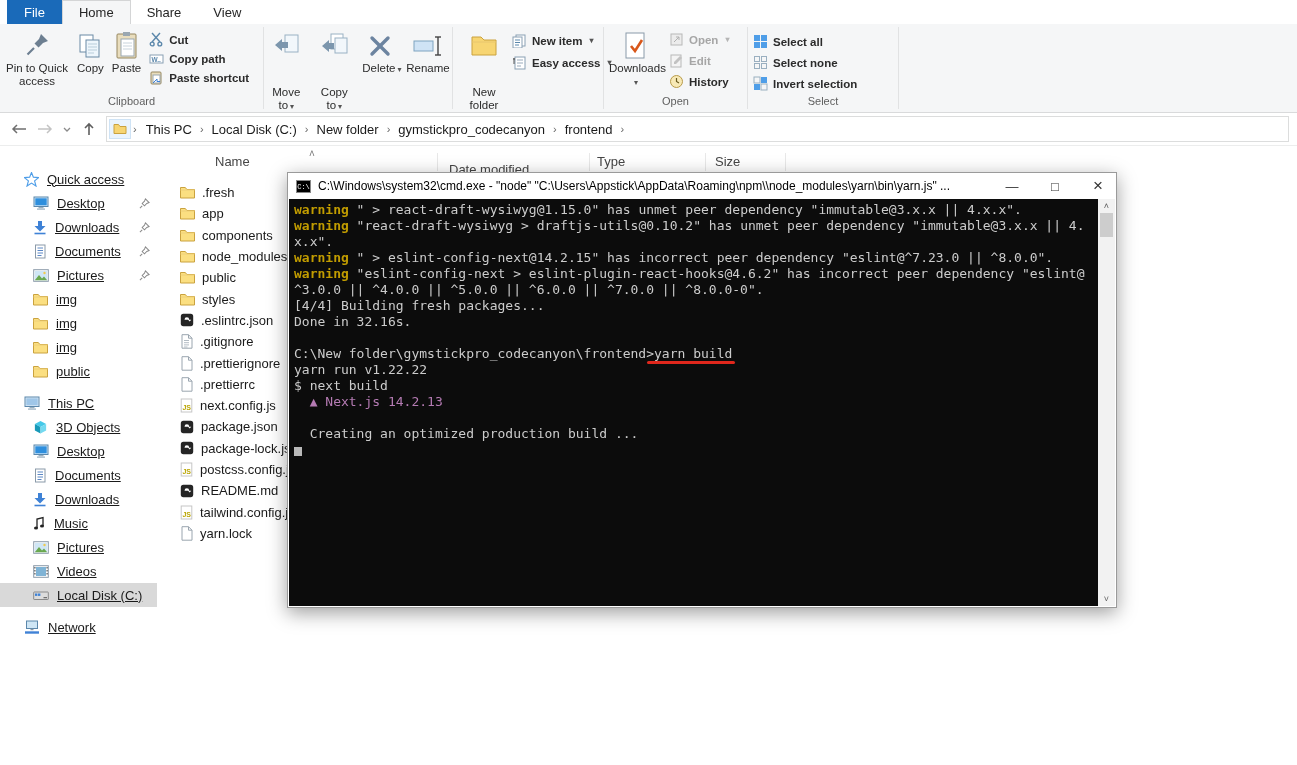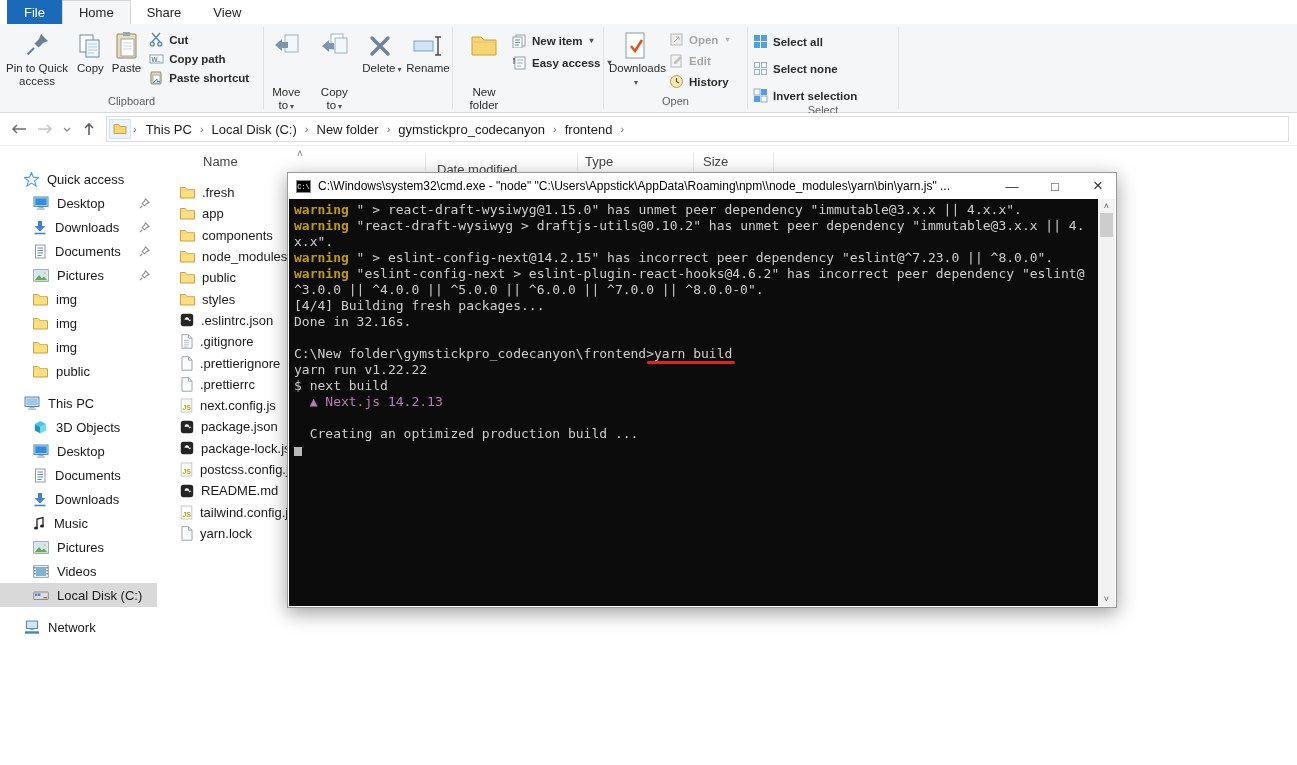--- a/index.html
+++ b/index.html
@@ -299,7 +299,7 @@
 
   <div class="rgroup" style="width:150px;">
     <div class="rbody">
-      <div class="rcol" style="gap:10px; padding-top:6px;">
+      <div class="rcol" style="gap:4px; padding-top:6px;">
         <div class="rbtn-sm">
           <span>
             <svg width="15" height="15" viewBox="0 0 15 15">

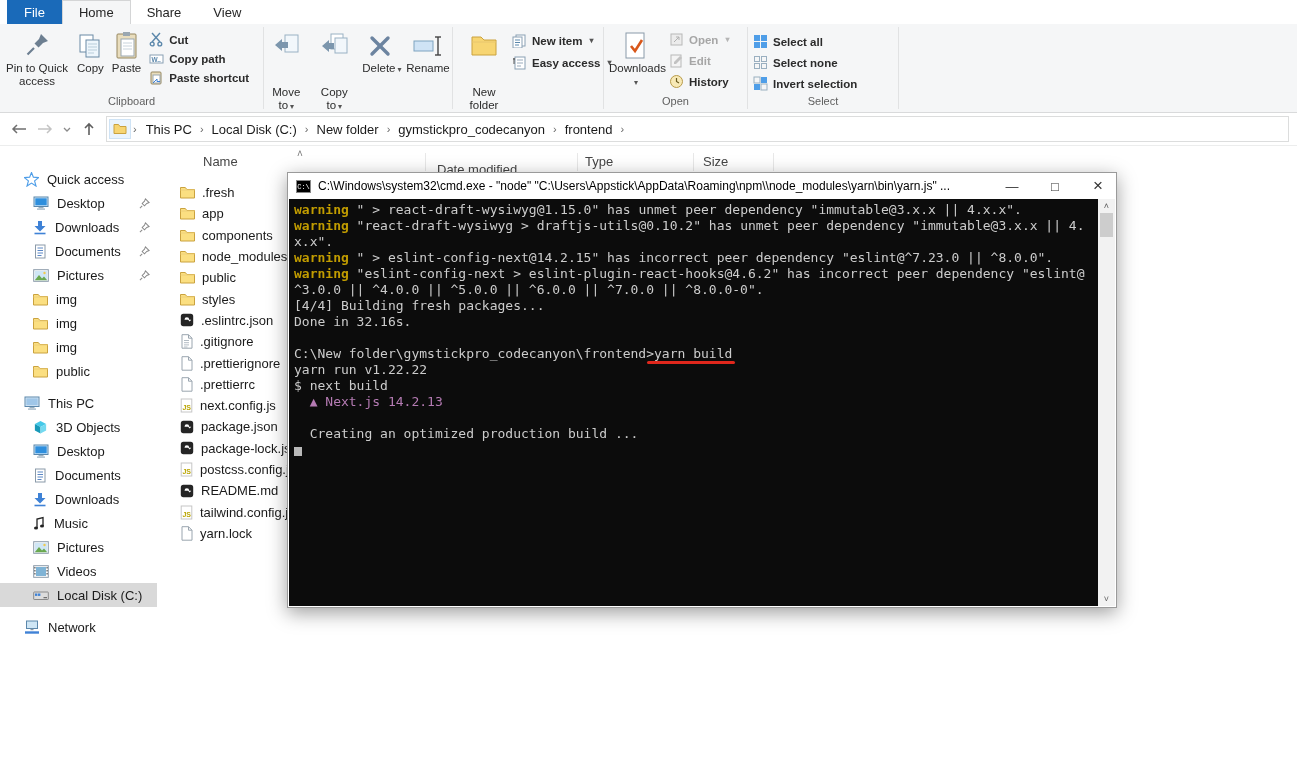--- a/index.html
+++ b/index.html
@@ -45,7 +45,7 @@
   .srow .pin { position:absolute; right:7px; top:6px; }
   .sgap { height:8px; }
   .filepane { flex:1; position:relative; }
-  .cols { position:absolute; top:3px; left:0; right:0; height:21px; font-size:13px; color:#454545; }
+  .cols { position:absolute; top:3px; left:12px; right:0; height:21px; font-size:13px; color:#454545; }
   .cols span.colh { position:absolute; top:3px; }
   .sortcaret { position:absolute; top:-3px; font-size:10px; color:#777; }
   .colsep { position:absolute; top:2px; height:18px; width:1px; background:#e8e8e8; }

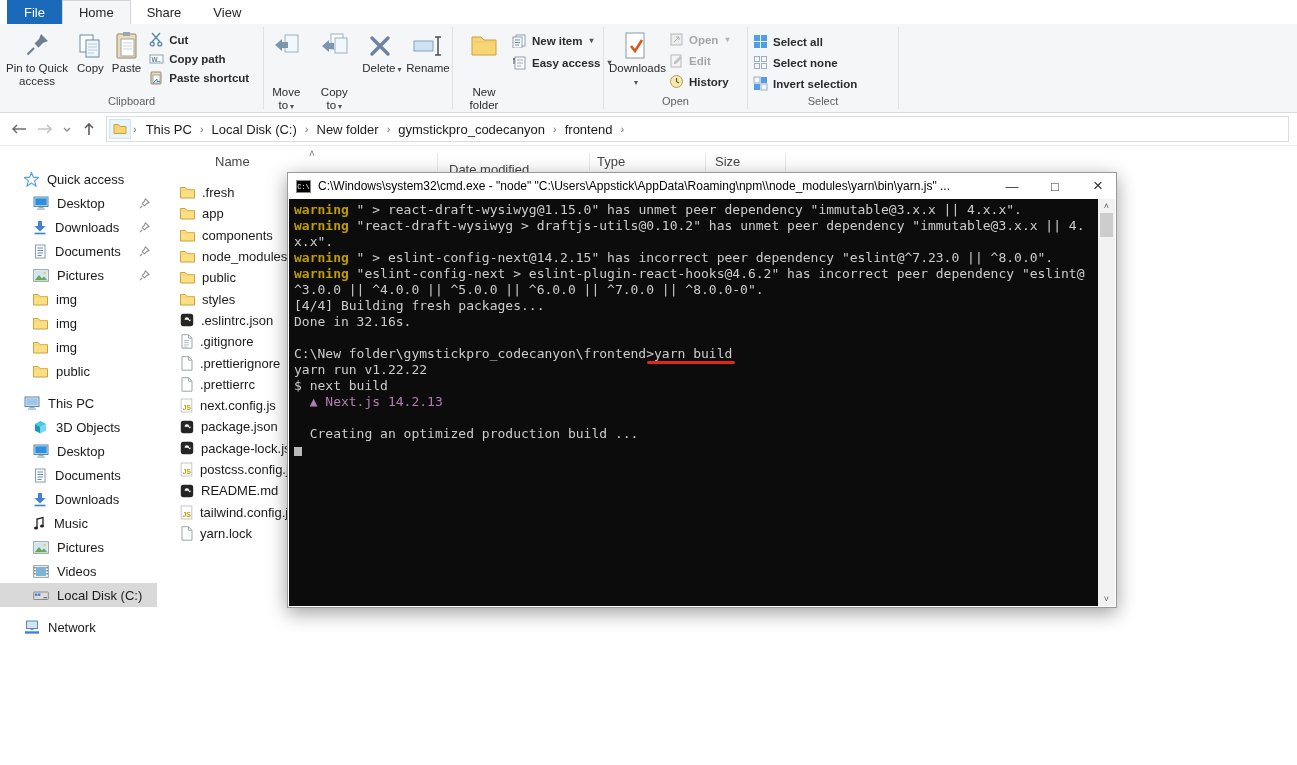--- a/index.html
+++ b/index.html
@@ -39,7 +39,7 @@
   
   .main { position:absolute; top:148px; left:0; right:0; bottom:0; display:flex; z-index:1; }
   .sidebar { width:157px; padding-top:19px; flex:none; }
-  .srow { height:24px; display:flex; align-items:center; gap:8px; padding-left:24px; position:relative; font-size:13px; white-space:nowrap; }
+  .srow { height:24px; display:flex; align-items:center; gap:8px; padding-left:24px; position:relative; font-size:13px; white-space:nowrap;text-decoration:underline; }
   .srow.child { padding-left:33px; }
   .srow.selected { background:#d9d9d9; }
   .srow .pin { position:absolute; right:7px; top:6px; }

